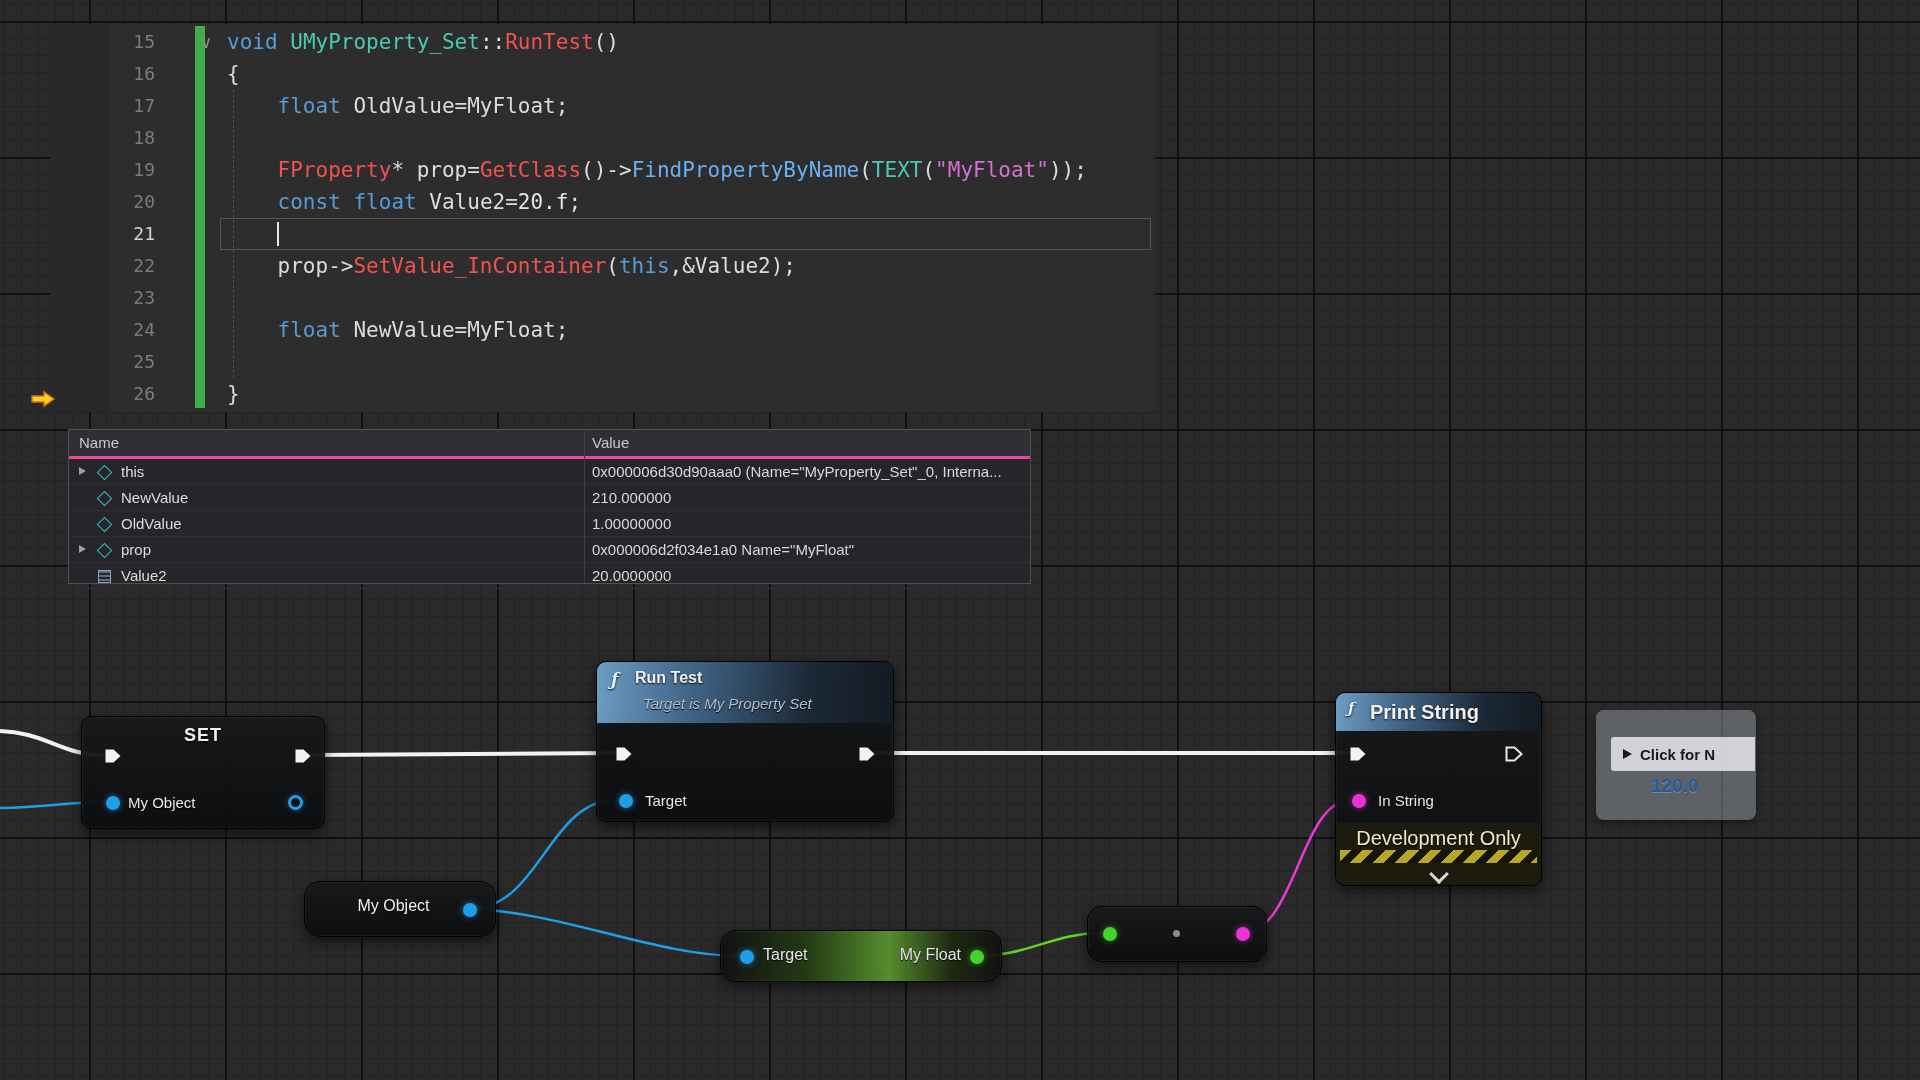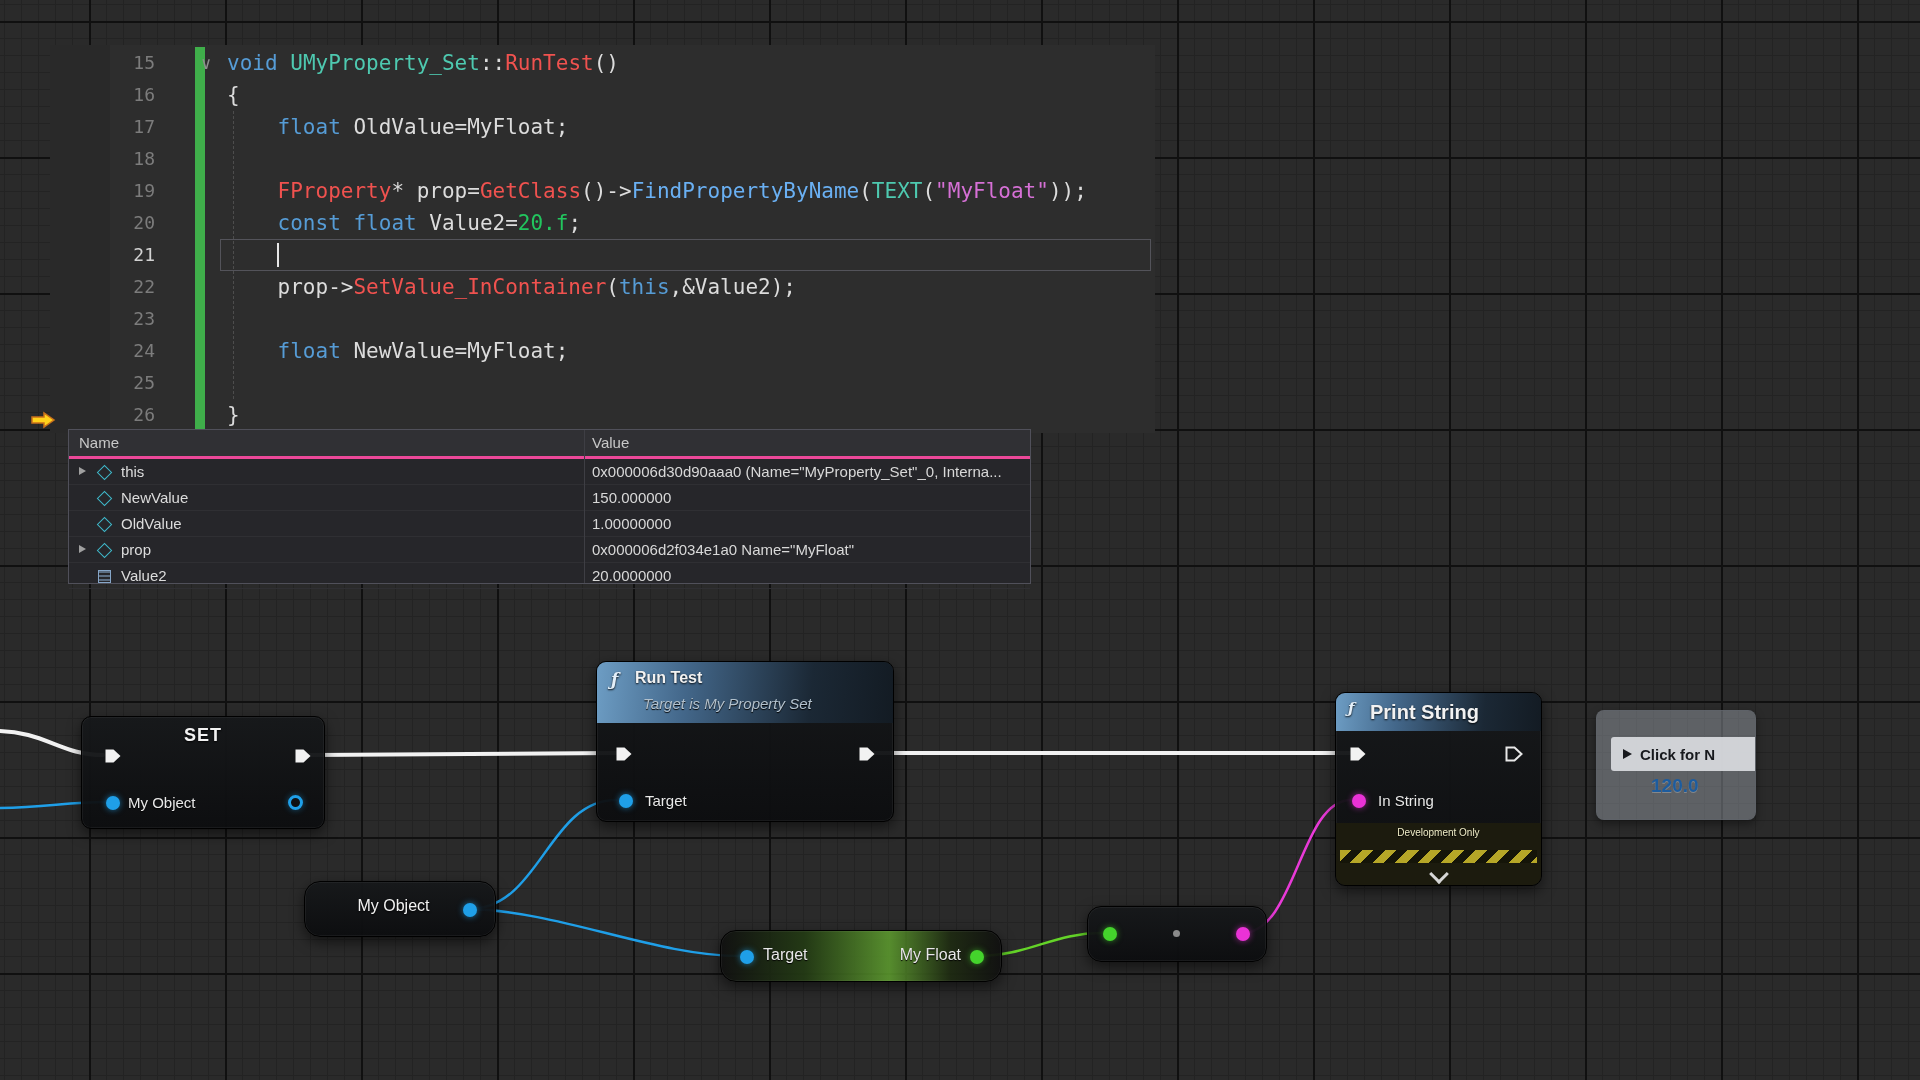--- a/index.html
+++ b/index.html
@@ -60,7 +60,7 @@
 
   
   .editor{position:absolute;left:50px;top:24px;width:1105px;height:388px;background:#2d2d2d;z-index:5;
-    font-family:"DejaVu Sans Mono",monospace;margin-top:21px;}
+    font-family:"DejaVu Sans Mono",monospace;}
   .editor-margin{position:absolute;left:0;top:0;bottom:0;width:60px;background:#292929;}
   .green-bar{position:absolute;left:145px;top:2px;bottom:4px;width:10px;background:#3fae4a;}
   .indent-guide{position:absolute;left:183px;top:66px;height:288px;border-left:1px dashed #4d4d4d;}

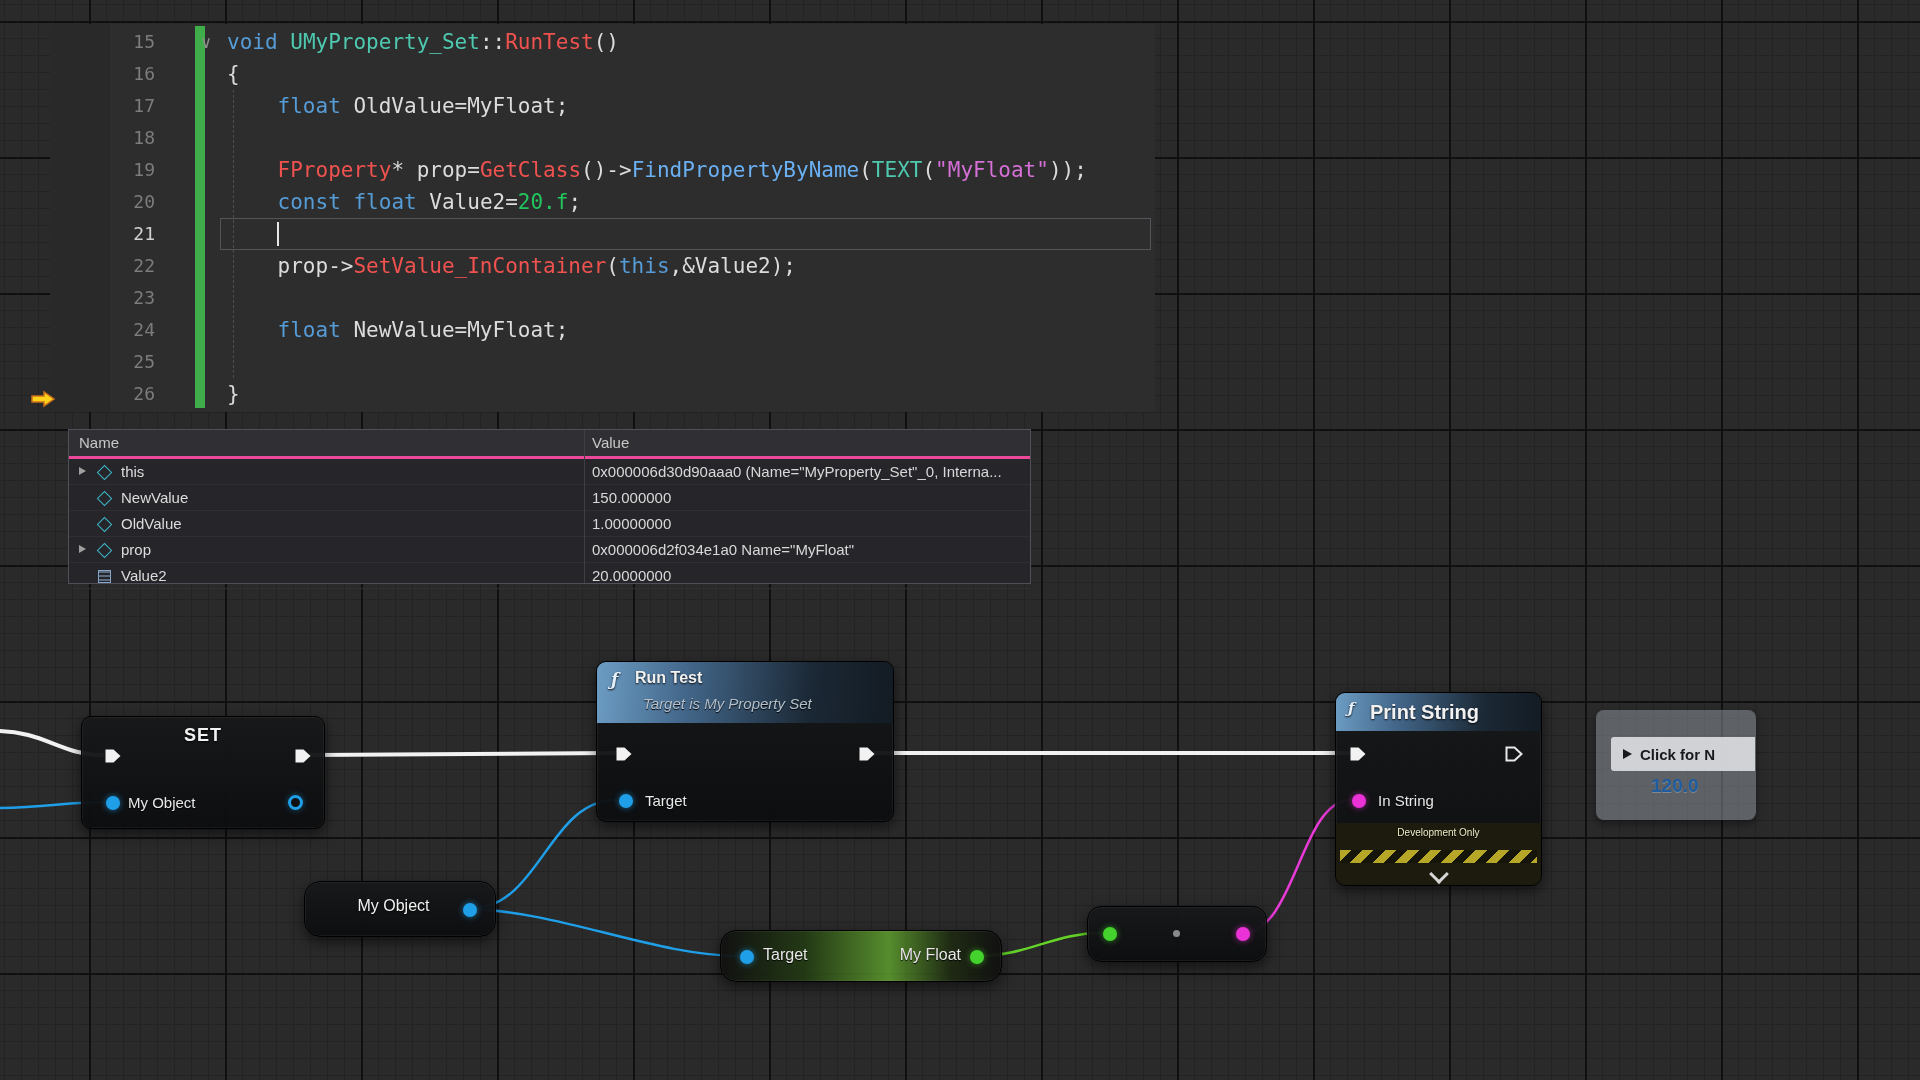--- a/index.html
+++ b/index.html
@@ -70,7 +70,7 @@
   .lnum.cur{color:#d2d2d2;}
   .ccode{position:absolute;left:177px;top:0;white-space:pre;}
   .tok-plain{color:#dcdcdc}.tok-kw{color:#569cd6}.tok-type{color:#4ec9b0}
-  .tok-red{color:#f0524f}.tok-blue{color:#6ab0f3}.tok-str{color:#d670d6}.tok-num{color:#22c55e}
+  .tok-red{color:#f0524f}.tok-blue{color:#6ab0f3}.tok-str{color:#d670d6}.tok-num{color:#e5e5e5}
   .tok-fold{position:absolute;left:-26px;color:#8f8f8f;font-size:17px;}
   .curbox{position:absolute;left:170px;right:4px;top:0;bottom:0;border:1px solid #53535a;}
   .caret{position:absolute;left:227px;top:4px;width:2px;height:24px;background:#e6e6e6;}

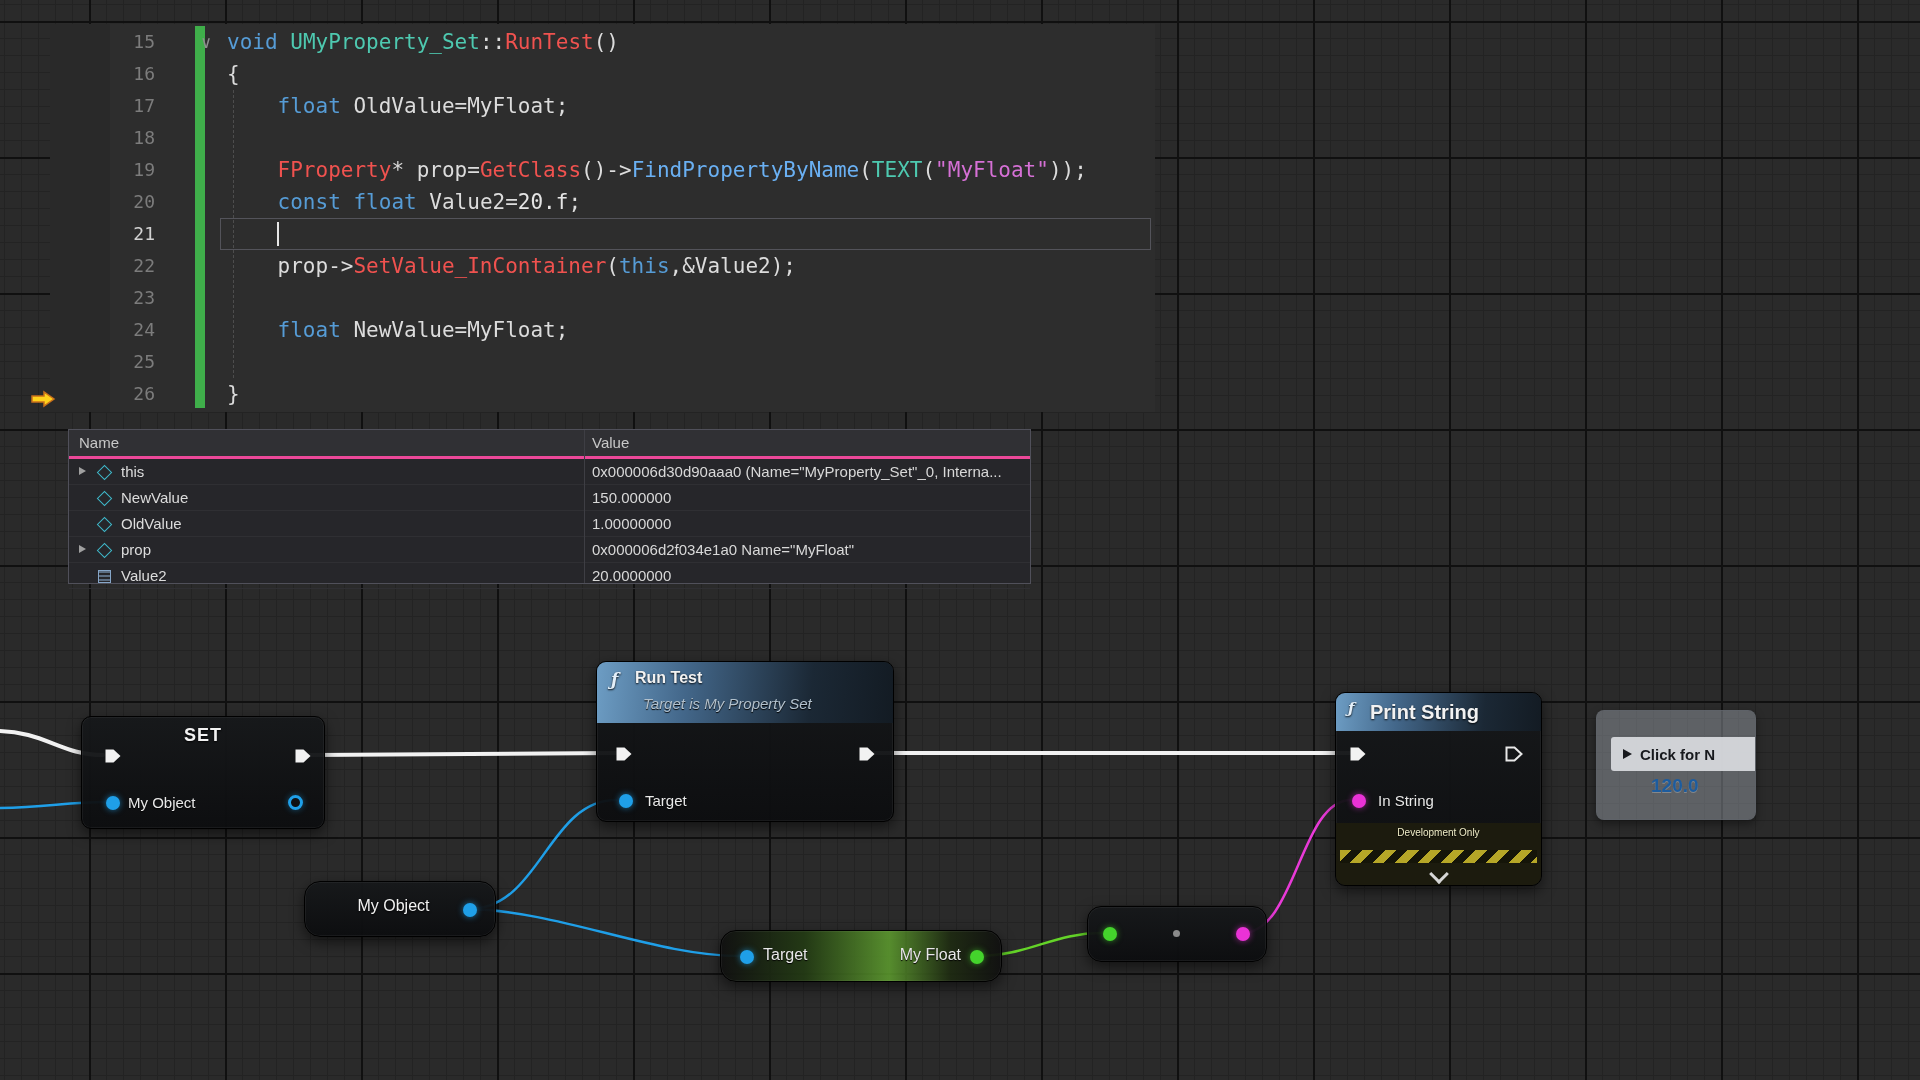--- a/index.html
+++ b/index.html
@@ -259,7 +259,7 @@
         <div class="wrow">
           <span class="icon-object"></span>
           <span class="wname">NewValue</span>
-          <span class="wval">150.000000</span>
+          <span class="wval">210.000000</span>
         </div>
         <div class="wrow">
           <span class="icon-object"></span>

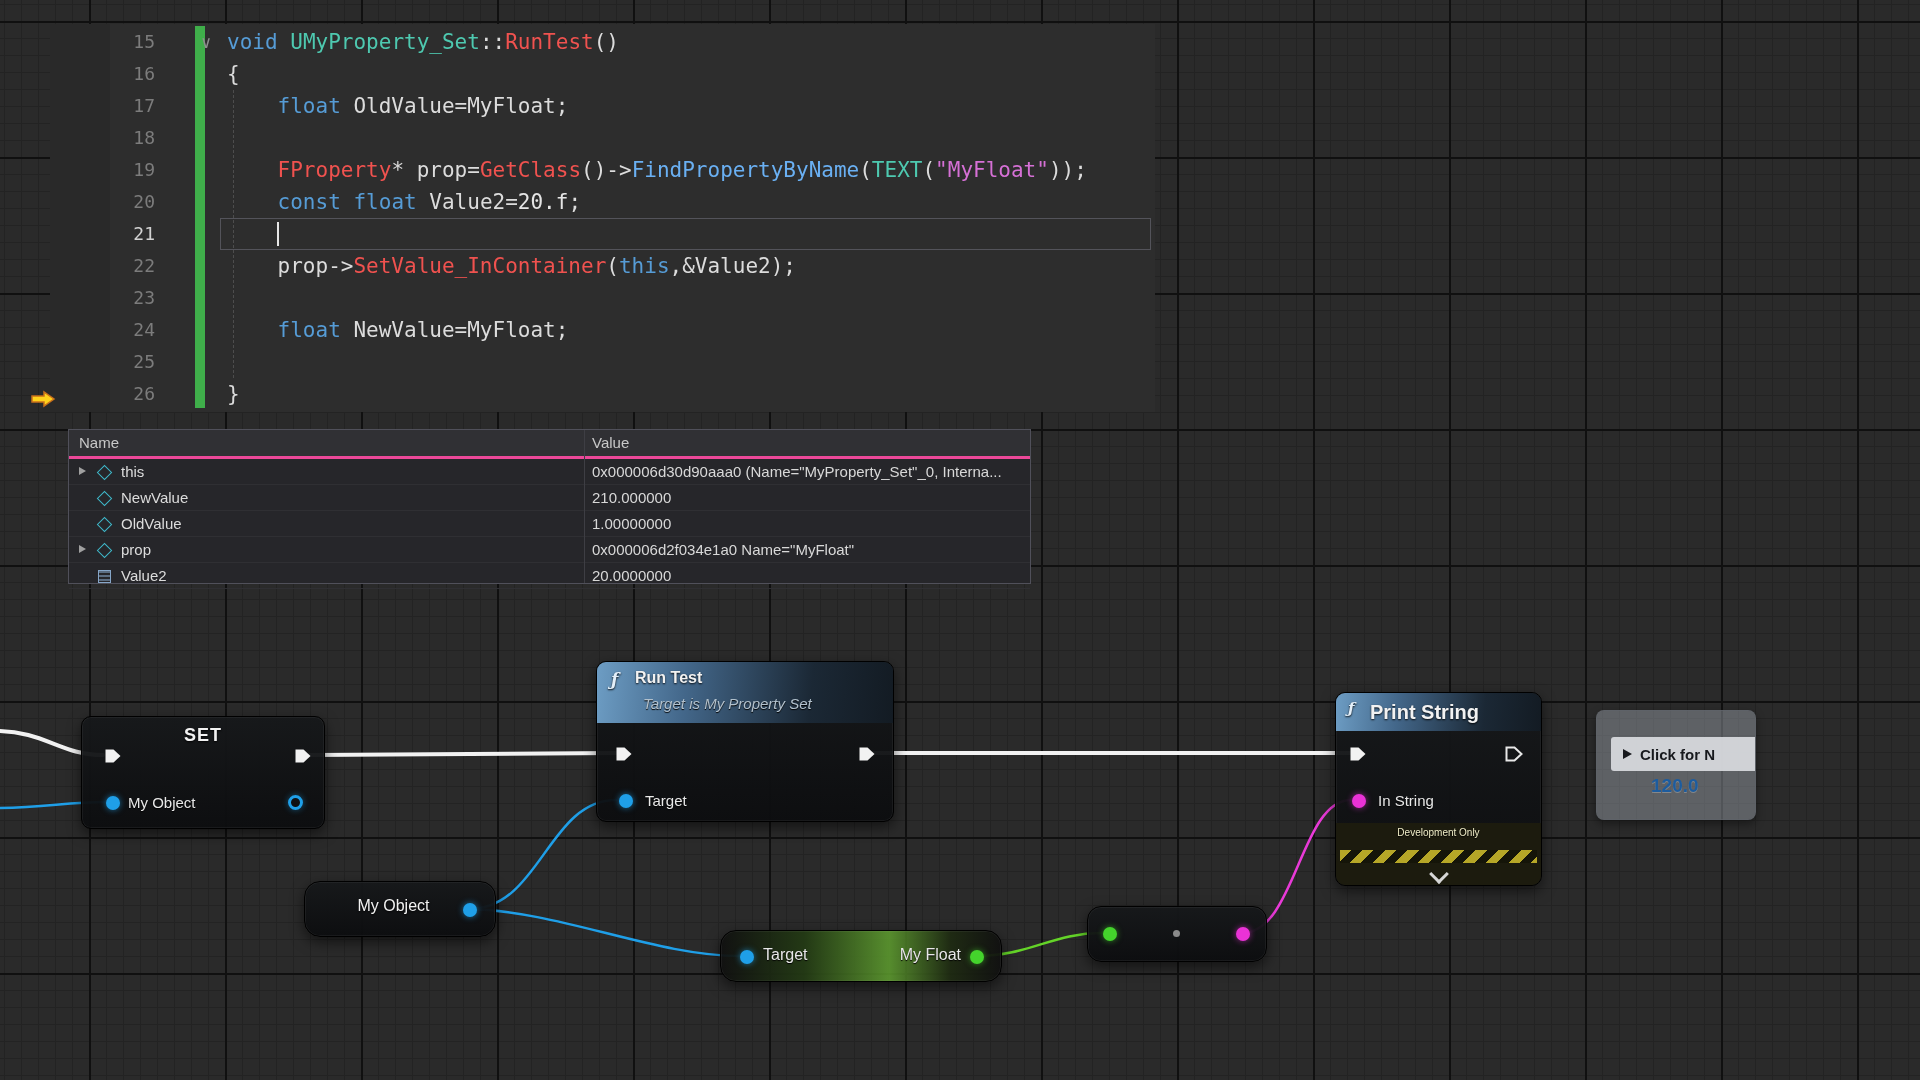--- a/index.html
+++ b/index.html
@@ -45,7 +45,7 @@
   .dot{position:absolute;width:7px;height:7px;border-radius:50%;background:#8a8a8a;}
 
   .dev-section{position:absolute;left:0;right:0;top:130px;bottom:0;background:#1c1b0e;border-radius:0 0 9px 9px;}
-  .dev-text{position:absolute;top:4px;left:0;right:0;text-align:center;color:#efecc6;font-size:10px;text-shadow:0 1px 1px #000;}
+  .dev-text{position:absolute;top:4px;left:0;right:0;text-align:center;color:#efecc6;font-size:20px;text-shadow:0 1px 1px #000;}
   .dev-stripes{position:absolute;left:4px;right:4px;top:27px;height:13px;opacity:.9;
     background:repeating-linear-gradient(135deg,#c7b62a 0 8px,#141408 8px 16px);}
   .chev{position:absolute;left:50%;top:44px;width:11px;height:11px;margin-left:-7px;

